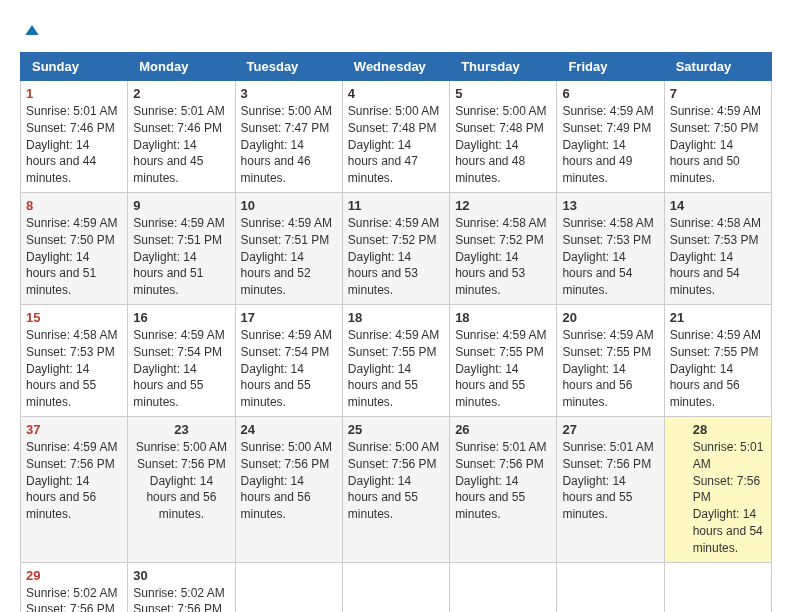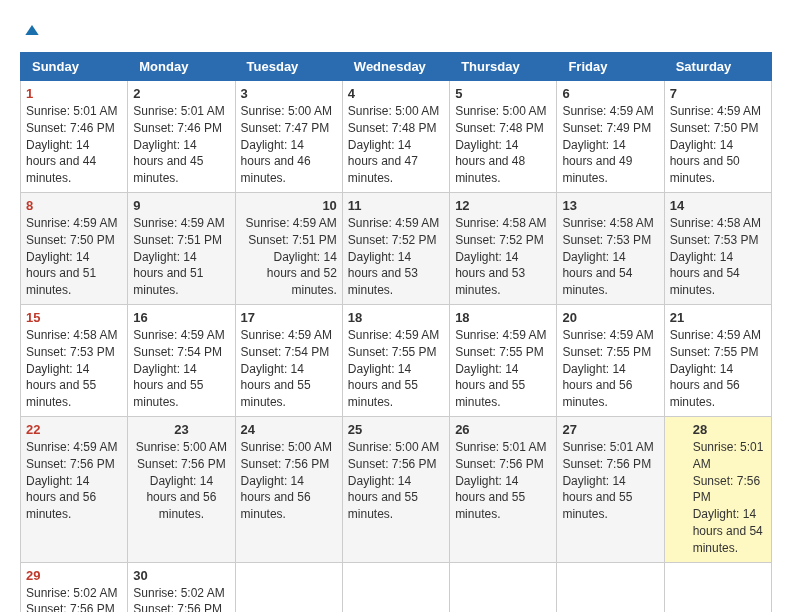--- a/index.html
+++ b/index.html
@@ -165,7 +165,7 @@
           <span class="day-num">9</span>
           <div class="day-info">Sunrise: 4:59 AM<br>Sunset: 7:51 PM<br>Daylight: 14 hours and 51 minutes.</div>
         </td>
-        <td style="background: rgb(245, 245, 245); text-align: right;">
+        <td style="background: rgb(245, 245, 245);">
           <span class="day-num">10</span>
           <div class="day-info">Sunrise: 4:59 AM<br>Sunset: 7:51 PM<br>Daylight: 14 hours and 52 minutes.</div>
         </td>

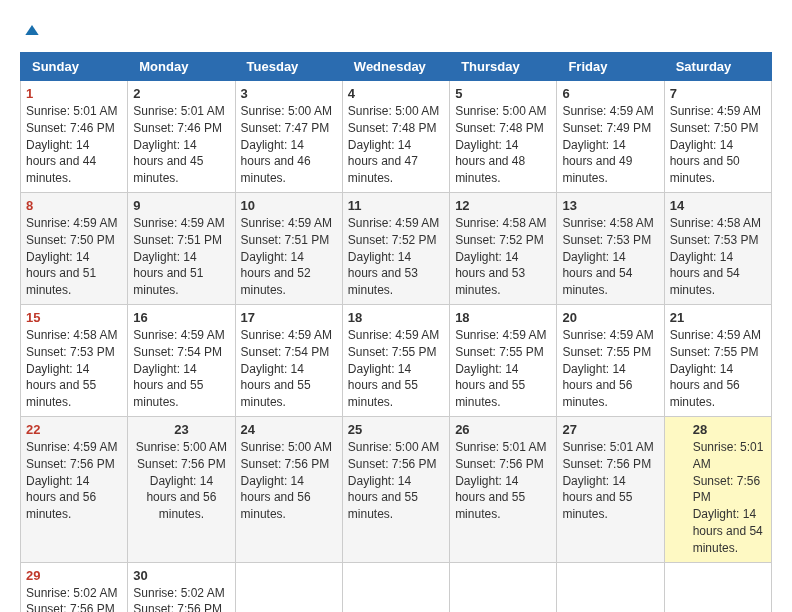--- a/index.html
+++ b/index.html
@@ -218,7 +218,7 @@
       </tr>
       <tr>
         <td style="background: rgb(245, 245, 245);">
-          <span class="day-num" style="color: rgb(192, 57, 43);">22</span>
+          <span class="day-num" style="color: rgb(192, 57, 43);">37</span>
           <div class="day-info">Sunrise: 4:59 AM<br>Sunset: 7:56 PM<br>Daylight: 14 hours and 56 minutes.</div>
         </td>
         <td style="background: rgb(245, 245, 245); text-align: center;">

